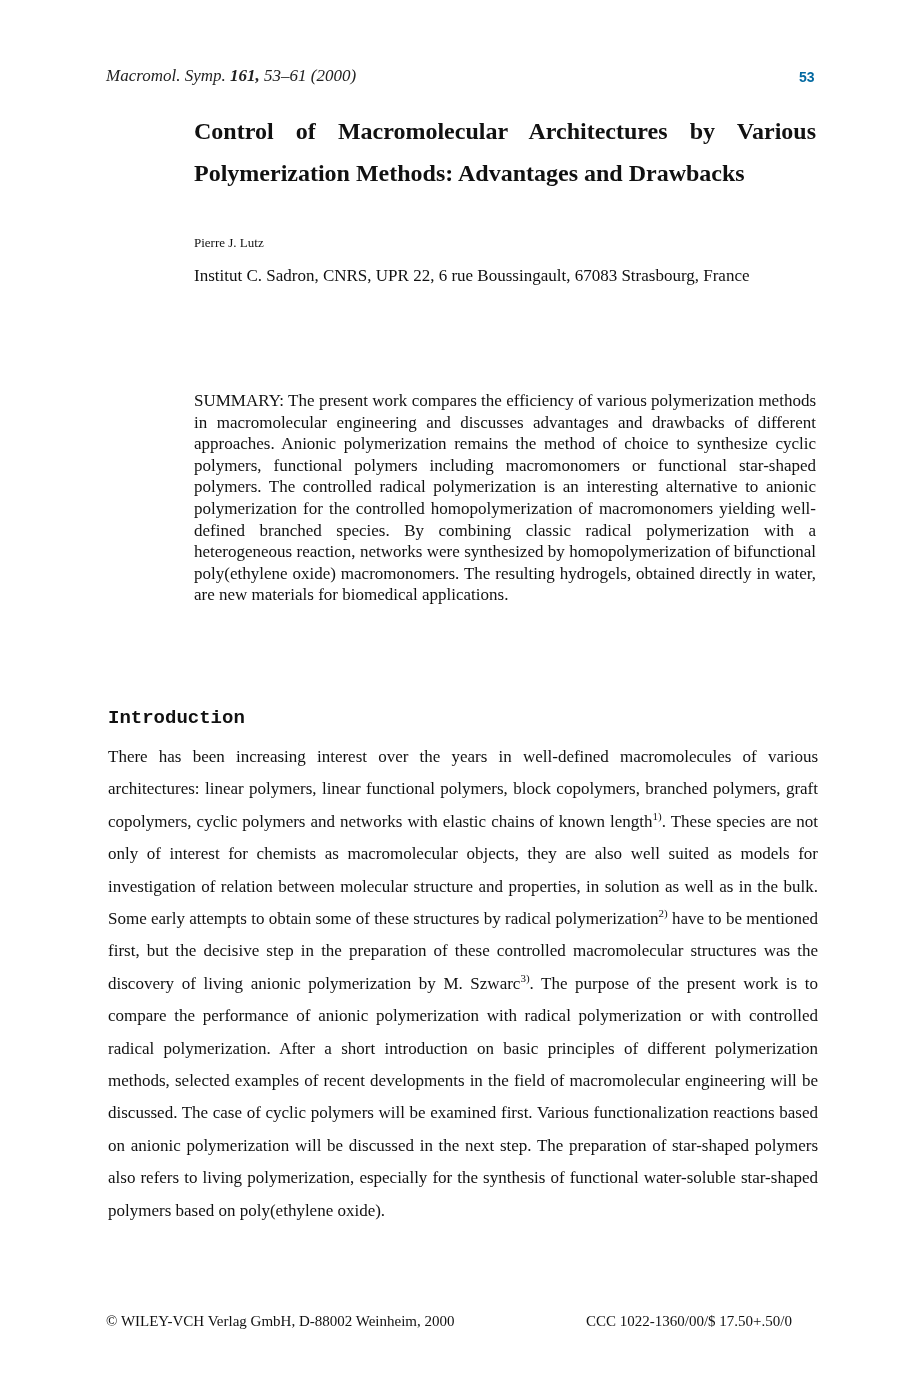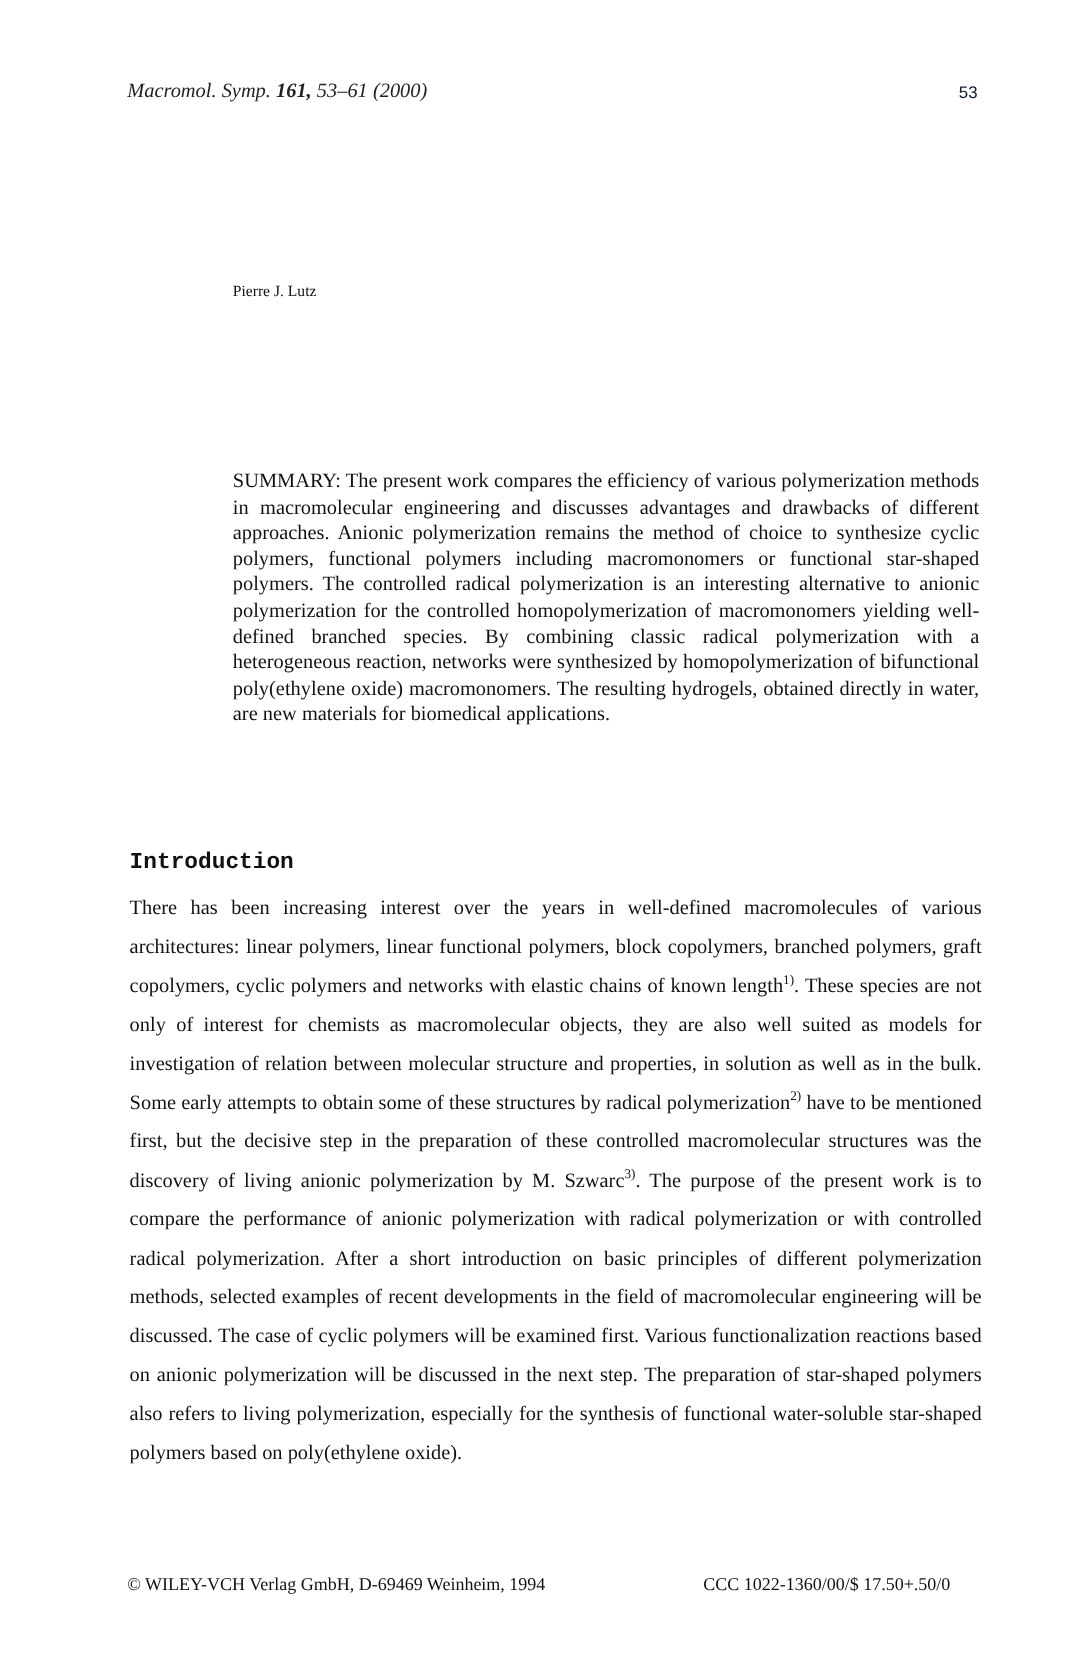--- a/index.html
+++ b/index.html
@@ -38,7 +38,8 @@
     top: 69px;
     font-family: "Liberation Sans", "DejaVu Sans", sans-serif;
     font-size: 14px;
-    color: #0f172a;
+    color: #0369a1;
+    font-weight: bold;
   }
   .title {
     position: absolute;

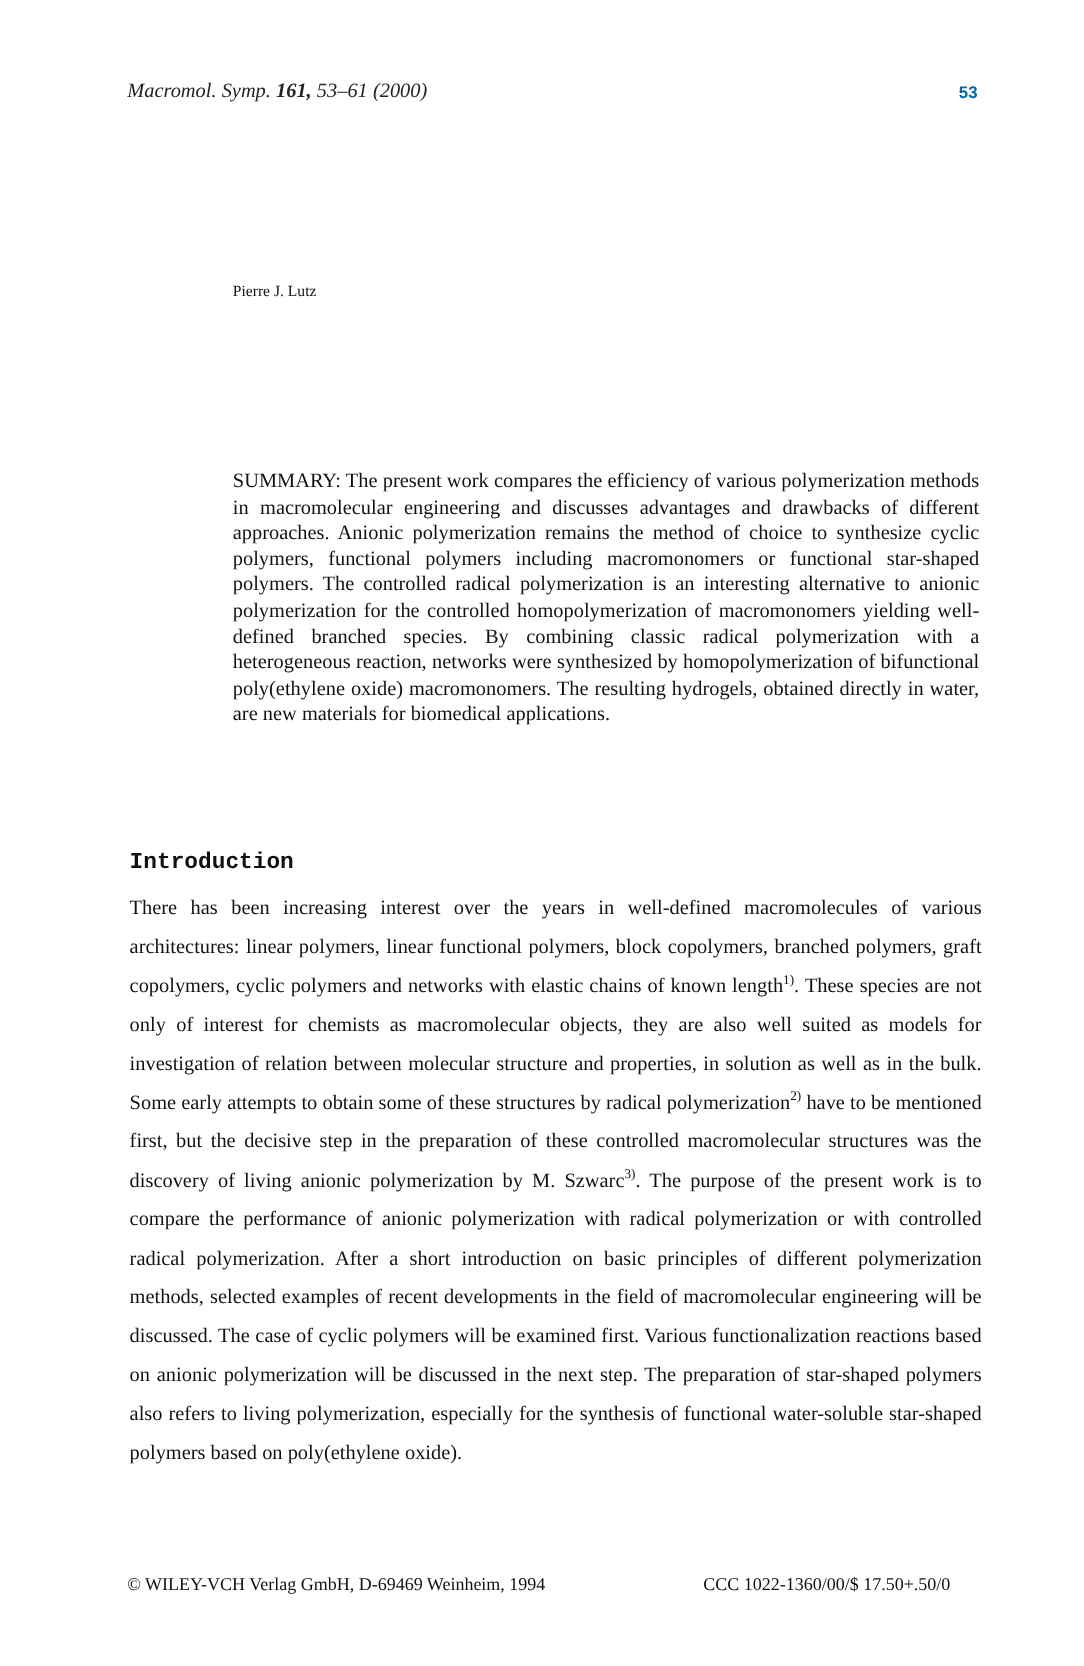--- a/index.html
+++ b/index.html
@@ -136,6 +136,10 @@
 
   <div class="page-number">53</div>
 
+  <h1 class="title">
+    <span class="line1">Control of Macromolecular Architectures by Various</span>
+    <span class="line2">Polymerization Methods: Advantages and Drawbacks</span>
+  </h1>
 
   <div class="author">Pierre J. Lutz</div>
 

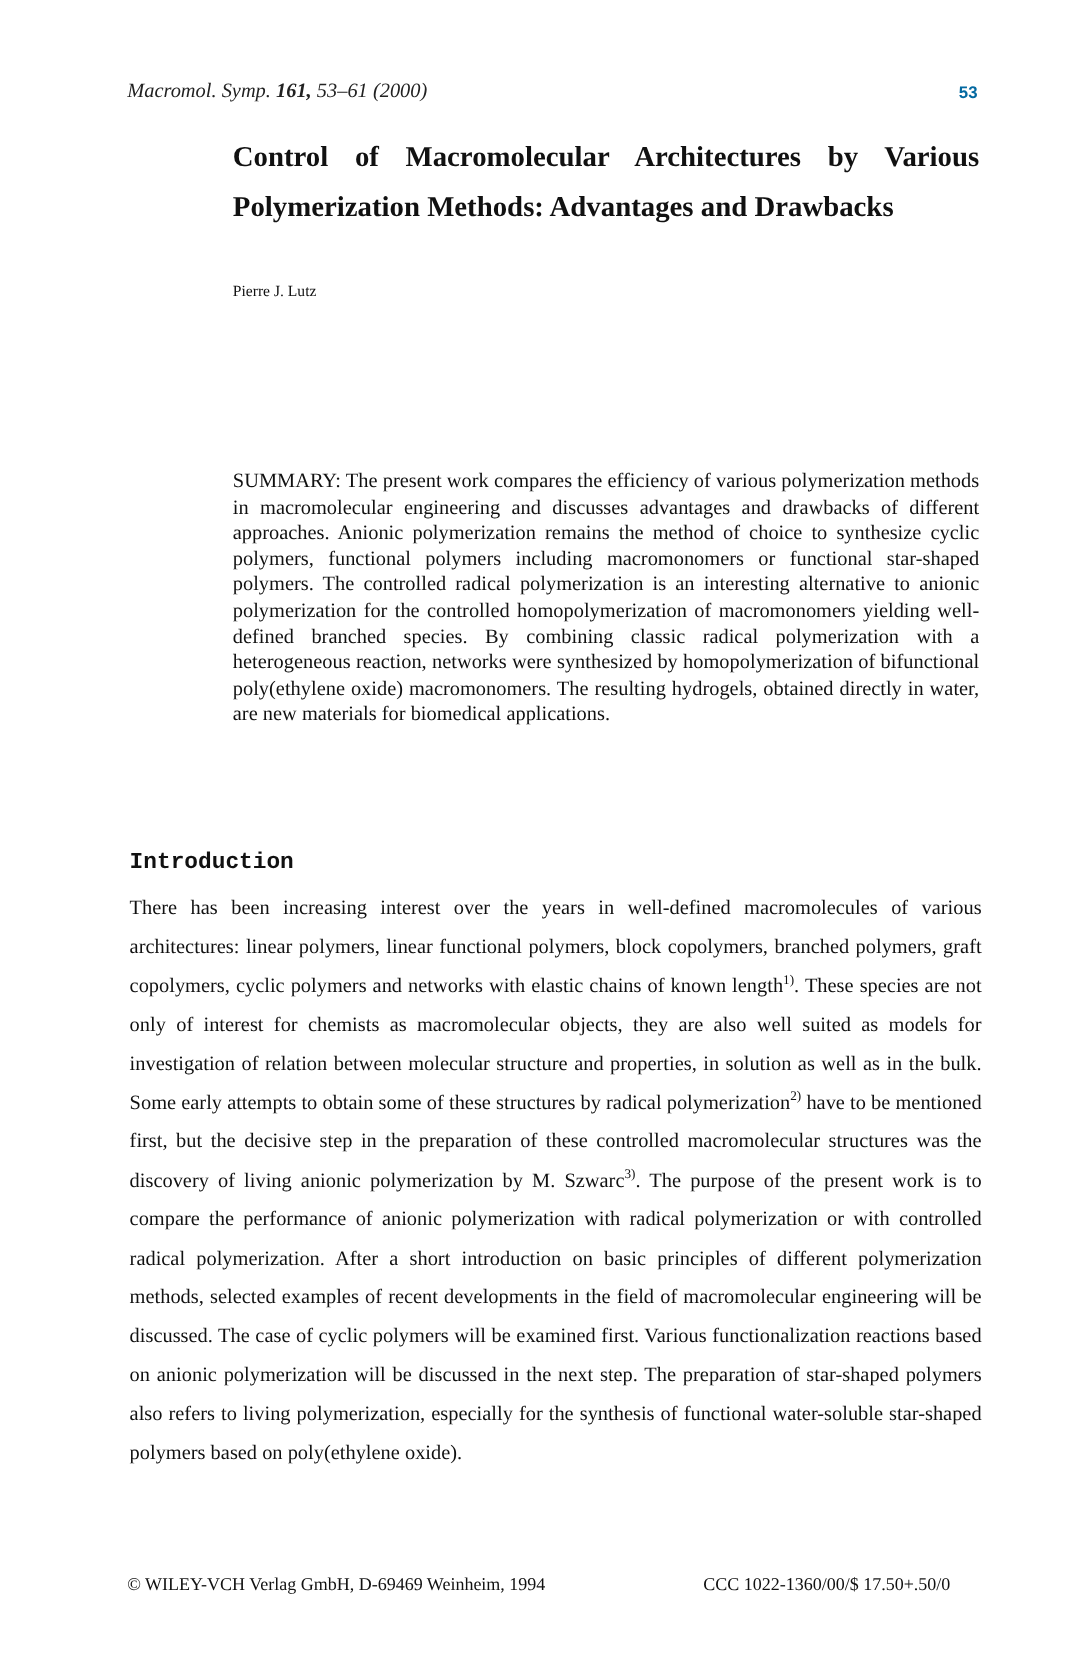--- a/index.html
+++ b/index.html
@@ -142,6 +142,7 @@
   </h1>
 
   <div class="author">Pierre J. Lutz</div>
+  <div class="affiliation">Institut C. Sadron, CNRS, UPR 22, 6 rue Boussingault, 67083 Strasbourg, France</div>
 
   <p class="summary">SUMMARY: The present work compares the efficiency of various polymerization methods in macromolecular engineering and discusses advantages and drawbacks of different approaches. Anionic polymerization remains the method of choice to synthesize cyclic polymers, functional polymers including macromonomers or functional star-shaped polymers. The controlled radical polymerization is an interesting alternative to anionic polymerization for the controlled homopolymerization of macromonomers yielding well-defined branched species. By combining classic radical polymerization with a heterogeneous reaction, networks were synthesized by homopolymerization of bifunctional poly(ethylene oxide) macromonomers. The resulting hydrogels, obtained directly in water, are new materials for biomedical applications.</p>
 

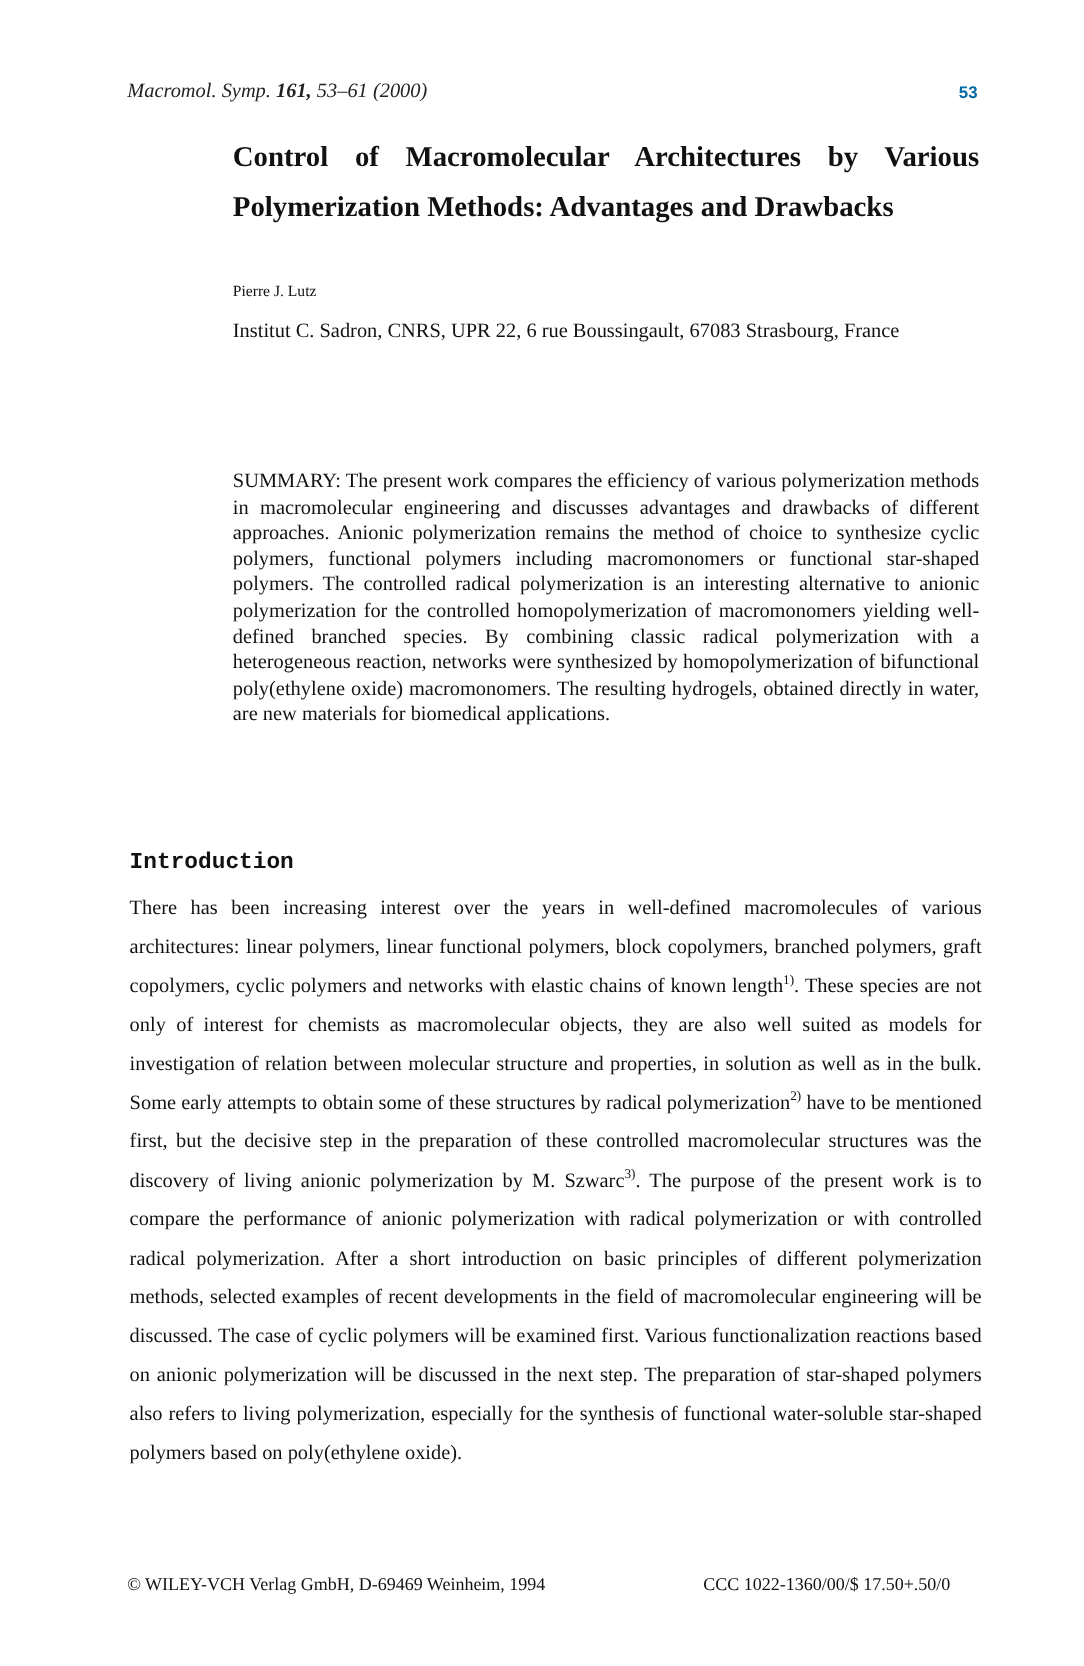--- a/index.html
+++ b/index.html
@@ -150,7 +150,7 @@
 
   <p class="intro"><span>There has been increasing interest over the years in well-defined macromolecules of various architectures: linear polymers, linear functional polymers, block copolymers, branched polymers, graft copolymers, cyclic polymers and networks with elastic chains of known length</span><sup>1)</sup><span>. These species are not only of interest for chemists as macromolecular objects, they are also well suited as models for investigation of relation between molecular structure and properties, in solution as well as in the bulk. Some early attempts to obtain some of these structures by radical polymerization</span><sup>2)</sup><span> have to be mentioned first, but the decisive step in the preparation of these controlled macromolecular structures was the discovery of living anionic polymerization by M. Szwarc</span><sup>3)</sup><span>. The purpose of the present work is to compare the performance of anionic polymerization with radical polymerization or with controlled radical polymerization. After a short introduction on basic principles of different polymerization methods, selected examples of recent developments in the field of macromolecular engineering will be discussed. The case of cyclic polymers will be examined first. Various functionalization reactions based on anionic polymerization will be discussed in the next step. The preparation of star-shaped polymers also refers to living polymerization, especially for the synthesis of functional water-soluble star-shaped polymers based on poly(ethylene oxide).</span></p>
 
-  <div class="footer-left">© WILEY-VCH Verlag GmbH, D-69469 Weinheim, 1994</div>
+  <div class="footer-left">© WILEY-VCH Verlag GmbH, D-88002 Weinheim, 2000</div>
   <div class="footer-right">CCC 1022-1360/00/$ 17.50+.50/0</div>
 
 </div>

